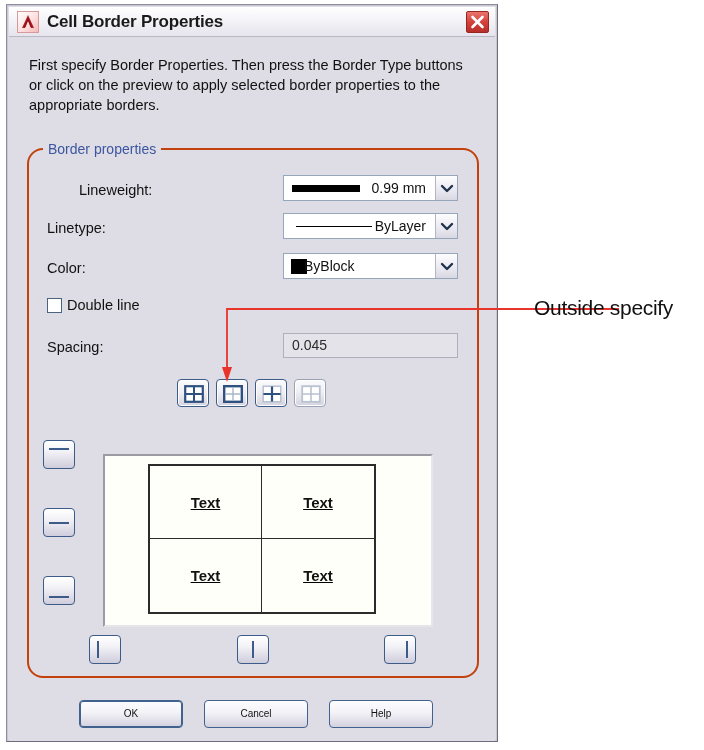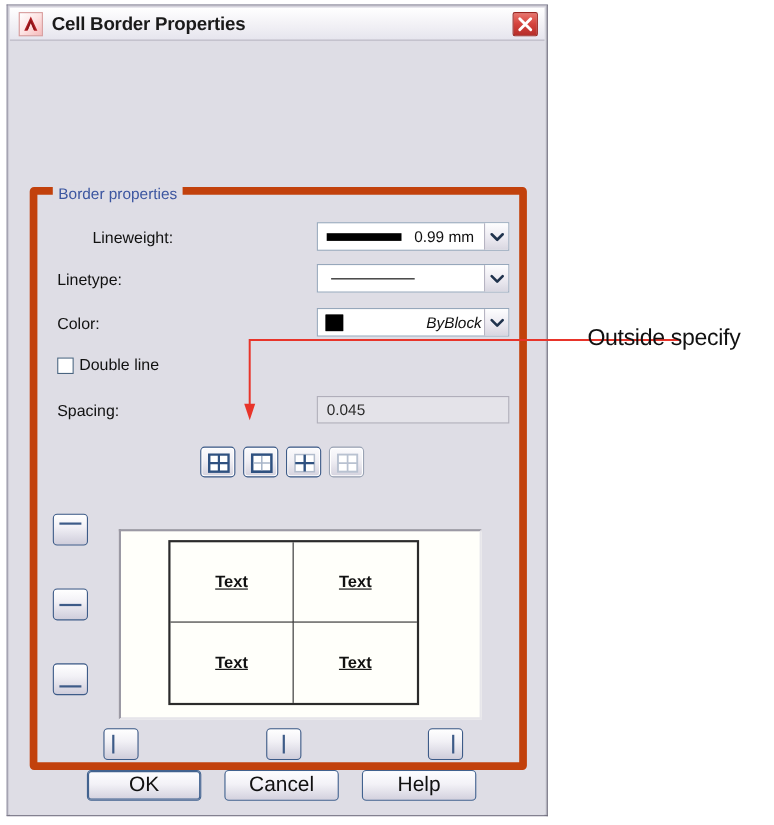--- a/index.html
+++ b/index.html
@@ -384,6 +384,7 @@
 
     <div class="dlg-body">
 
+      <div class="intro">First specify Border Properties. Then press the Border Type buttons or click on the preview to apply selected border properties to the appropriate borders.</div>
 
       <div class="groupbox">
         <div class="group-title">Border properties</div>

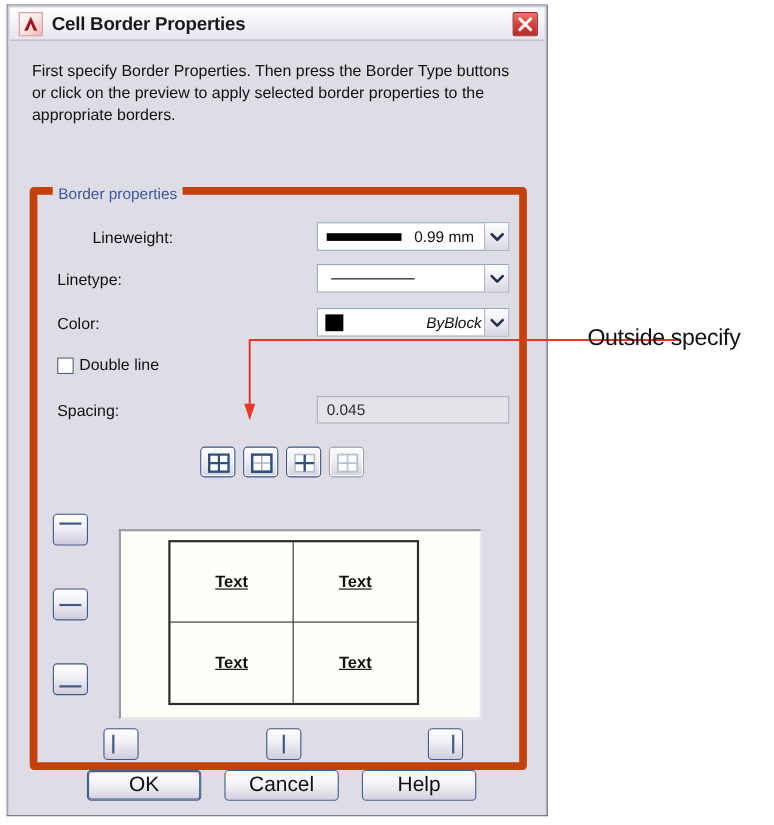--- a/index.html
+++ b/index.html
@@ -110,11 +110,11 @@
   .groupbox {
     position: absolute;
     left: 18px;
-    top: 132px;
+    top: 110px;
     width: 452px;
     height: 530px;
-    border: 7px solid #c2410c;
-    border-radius: 4px;
+    border: 2px solid #c2410c;
+    border-radius: 16px;
     box-sizing: border-box;
   }
   .group-title {

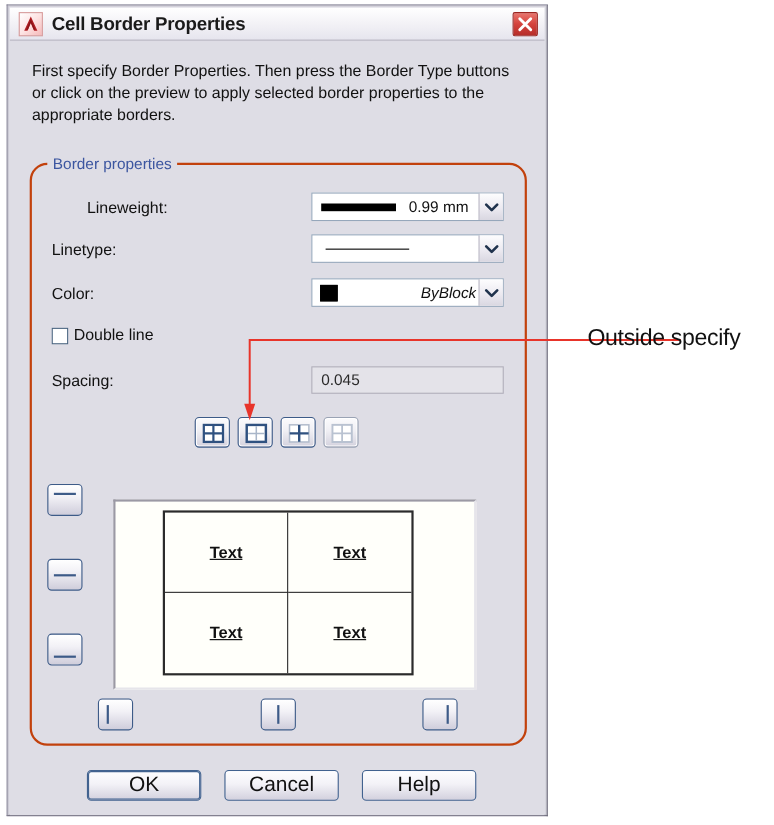--- a/index.html
+++ b/index.html
@@ -403,6 +403,7 @@
         <div class="field-label" style="left:18px; top:70px;">Linetype:</div>
         <div class="combo" style="left:254px; top:63px;">
           <div class="lt-swatch"></div>
+          <div class="value">ByLayer</div>
           <div class="arrowbox">
             <svg width="14" height="9" viewBox="0 0 14 9">
               <path d="M2 2 L7 7 L12 2" stroke="#20334d" stroke-width="2.4" fill="none" stroke-linecap="round" stroke-linejoin="round"></path>

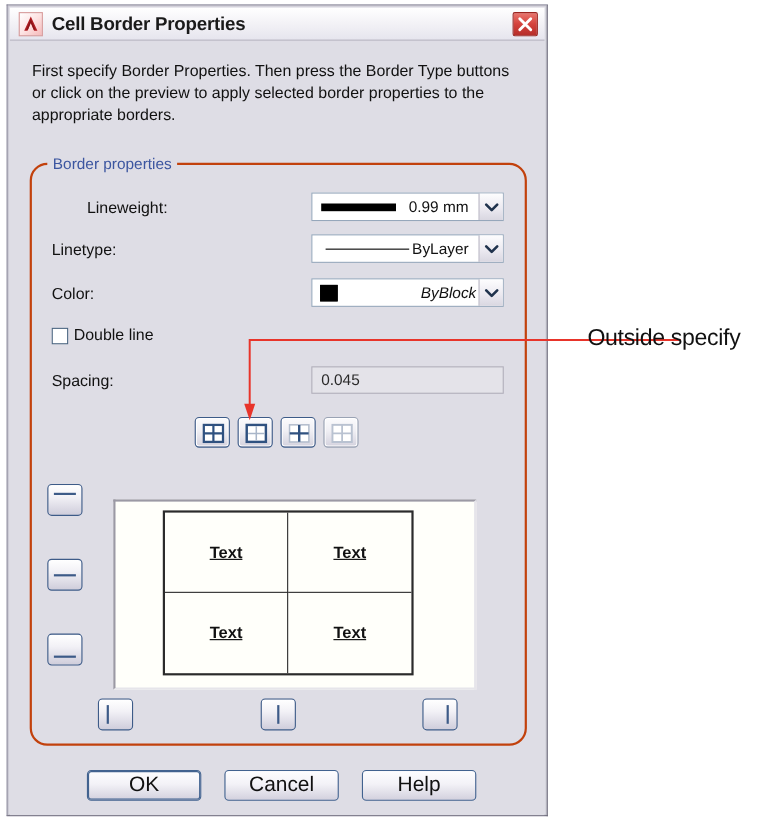--- a/index.html
+++ b/index.html
@@ -159,10 +159,9 @@
     overflow: hidden;
   }
   .combo.left-align .value {
-    text-align: right;
+    text-align: left;
     padding-left: 20px;
     padding-right: 0;
-    font-style: italic;
   }
   .combo .arrowbox {
     position: absolute;

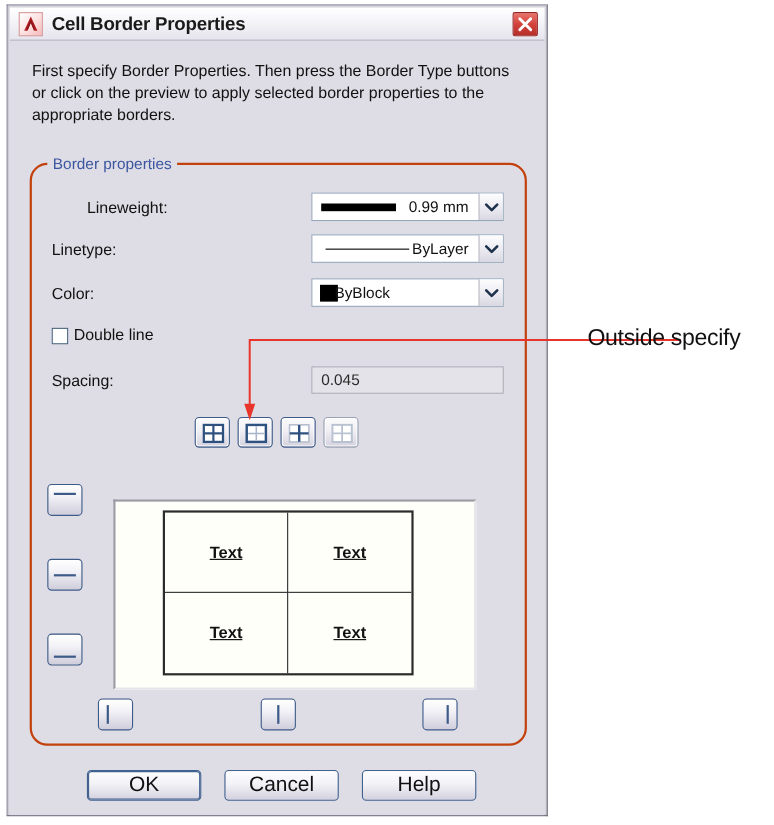--- a/index.html
+++ b/index.html
@@ -334,7 +334,7 @@
     border: 1px solid #41628f;
     border-radius: 4px;
     box-sizing: border-box;
-    font-size: 19px;
+    font-size: 10px;
     color: #111111;
     text-align: center;
     line-height: 26px;

